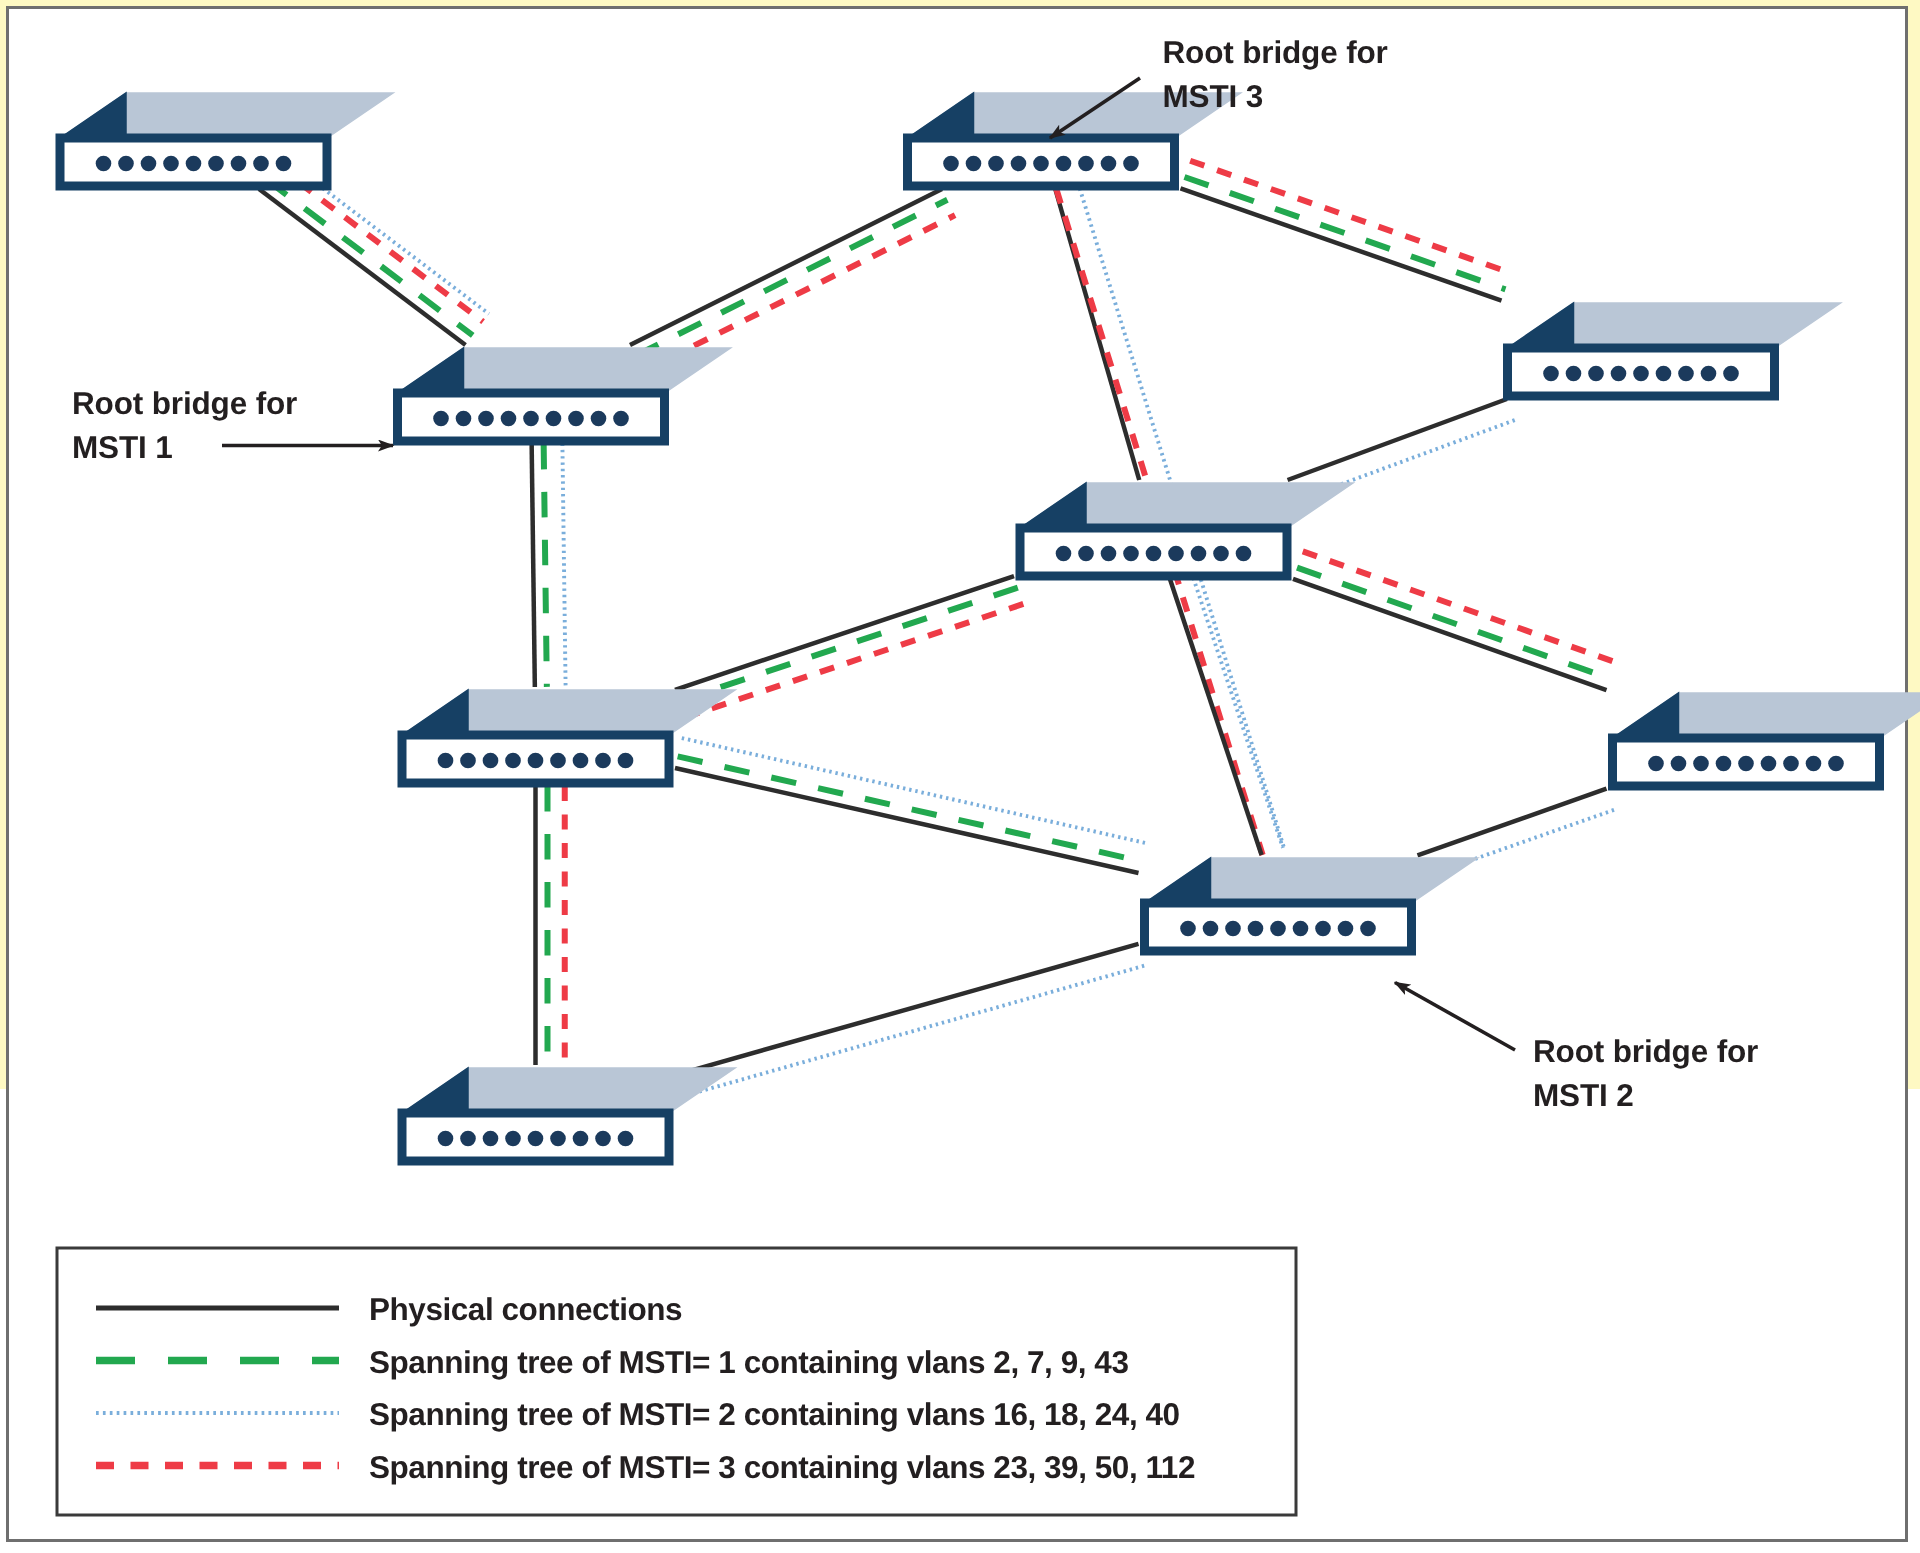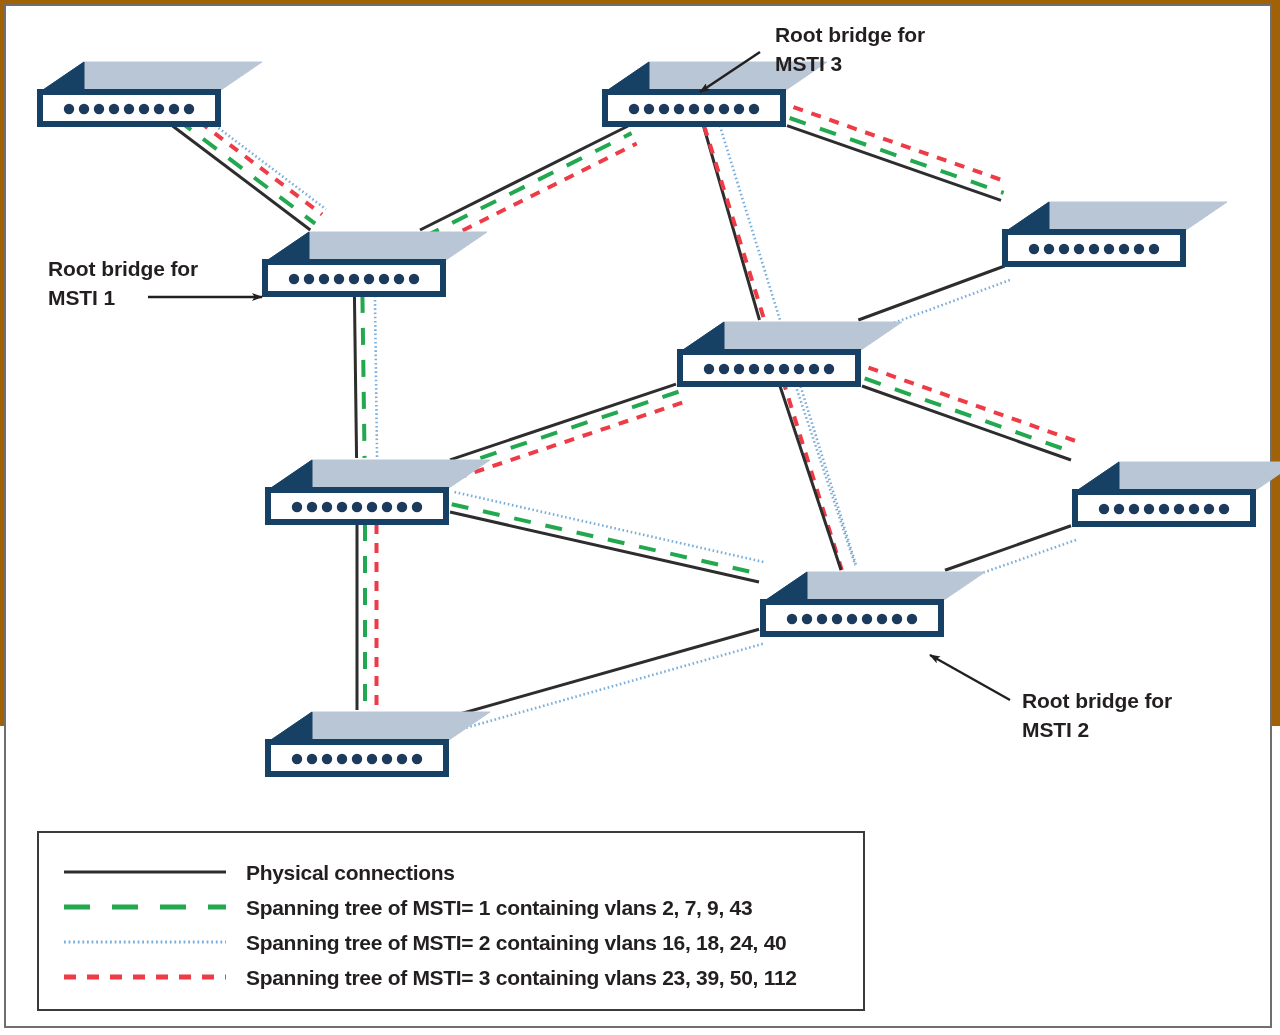--- a/index.html
+++ b/index.html
@@ -5,7 +5,7 @@
 <style>
   html,body{margin:0;padding:0;background:#ffffff;}
   body{width:1280px;height:1035px;font-family:"Liberation Sans",sans-serif;overflow:hidden;}
-  #stage{position:relative;width:1280px;height:726px;background:#a16207;}
+  #stage{position:relative;width:1280px;height:726px;background:#fef9c3;}
   #frame{position:absolute;left:4px;top:4px;width:1268px;height:1024px;border:2px solid #6f6f6f;box-sizing:border-box;background:#fff;}
   svg#diagram{position:absolute;left:0;top:0;width:1280px;height:1035px;}
   .anno-text{font-family:"Liberation Sans",sans-serif;font-size:21px;fill:#231f20;font-weight:600;letter-spacing:-0.1px;}

